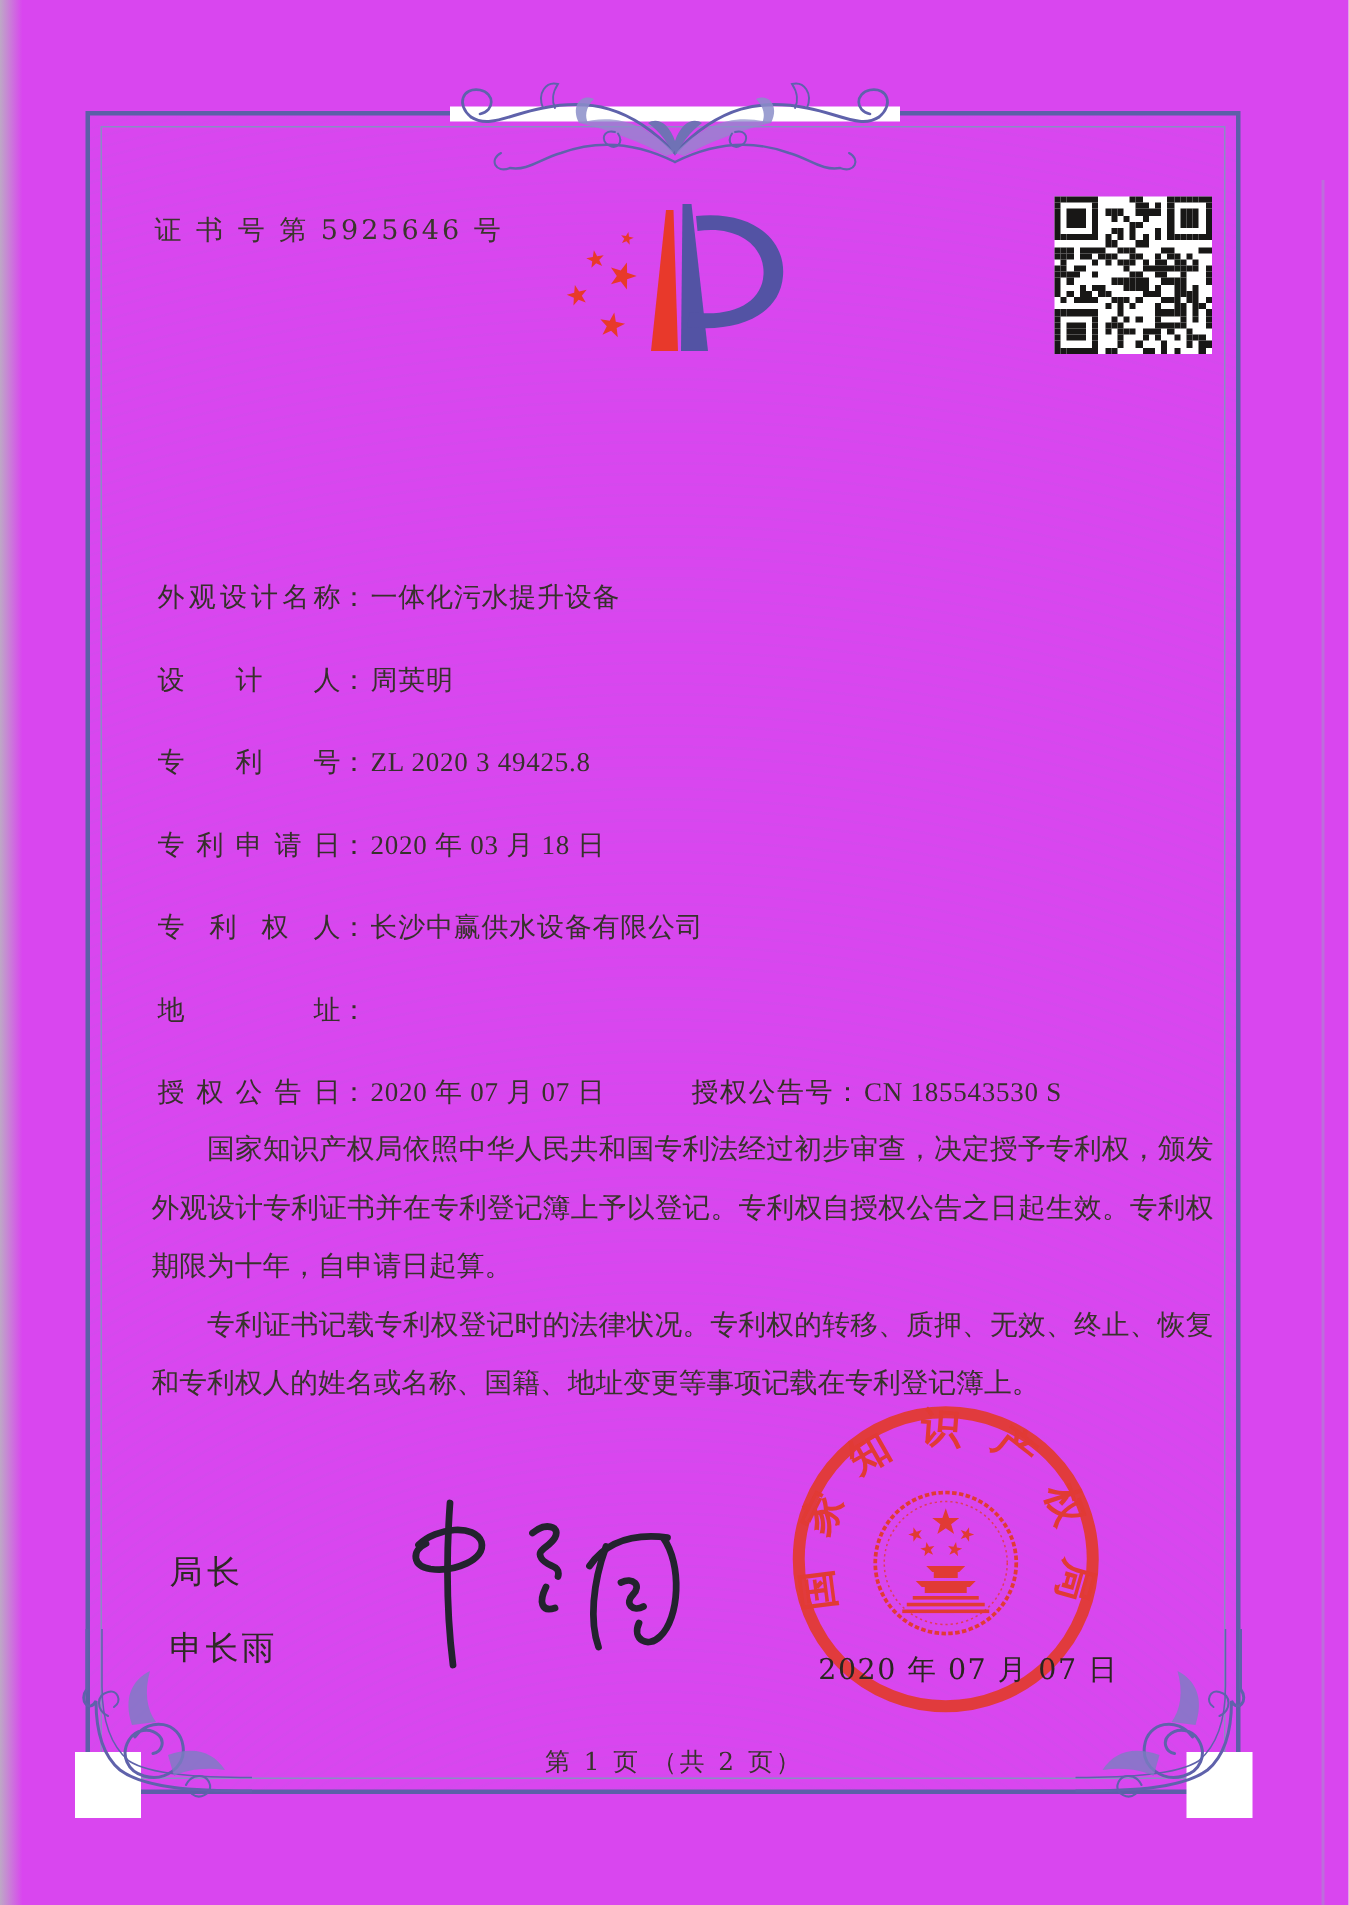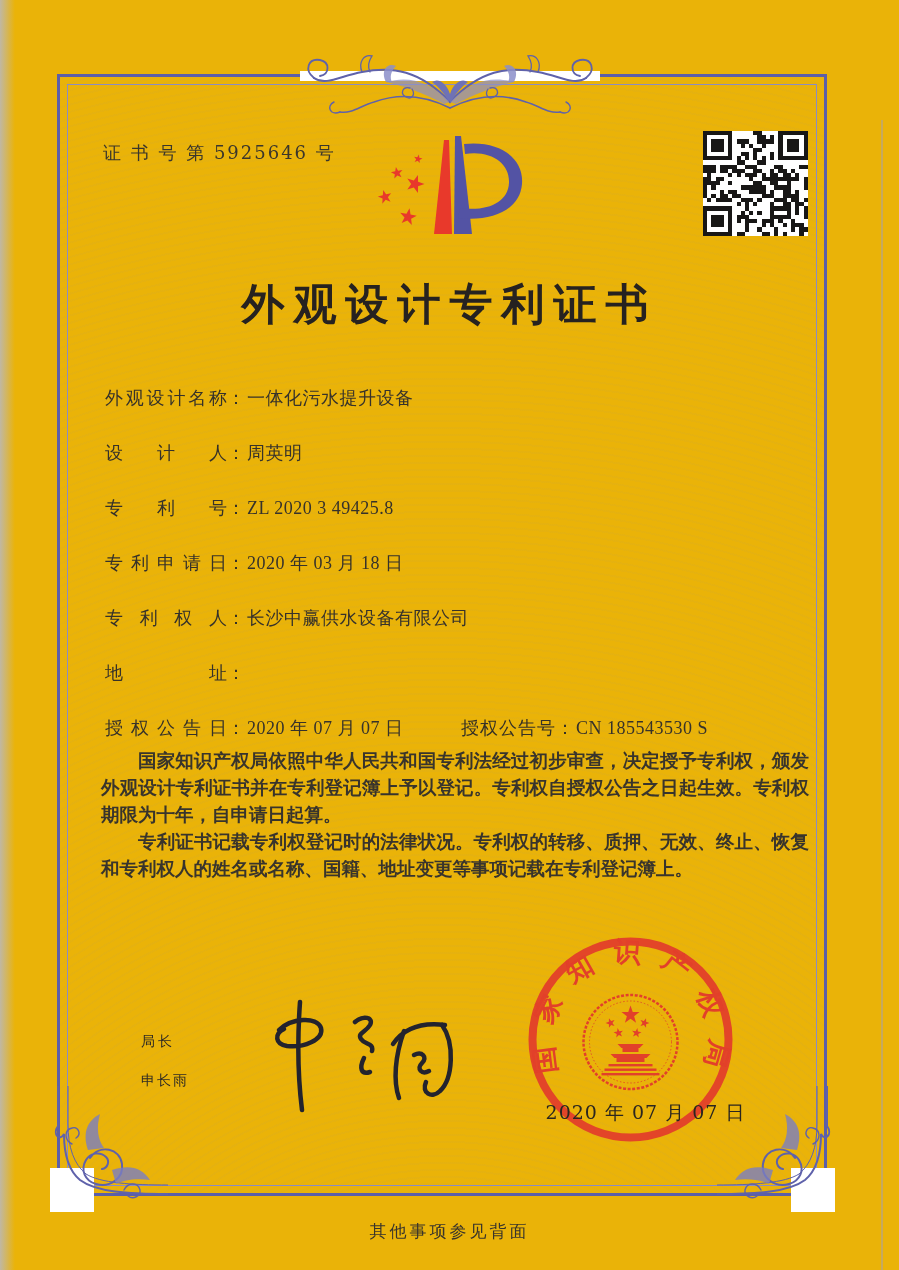--- a/index.html
+++ b/index.html
@@ -4,7 +4,7 @@
 <style>
   html,body{margin:0;padding:0;background:#e9e9ea;}
   .page{
-    position:relative;width:899px;height:1270px;background:#eab308;
+    position:relative;width:899px;height:1270px;background:#d946ef;
     overflow:hidden;font-family:"DejaVu Serif", serif;color:#343026;
   }
   

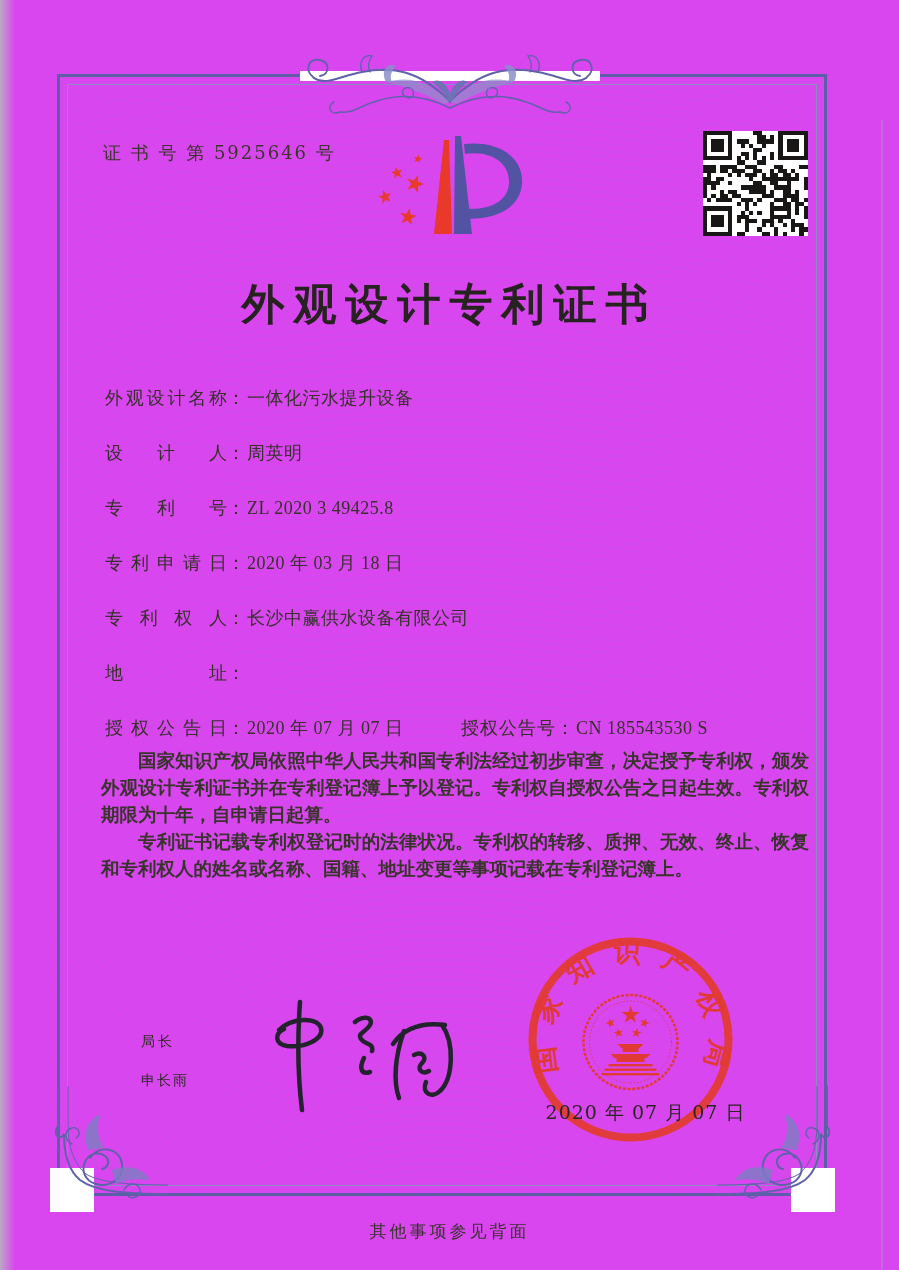--- a/index.html
+++ b/index.html
@@ -759,7 +759,6 @@
       <div></div>
     </div>
 
-  <div class="title">外观设计专利证书</div>
 
   <div class="fields">
     <div class="row">

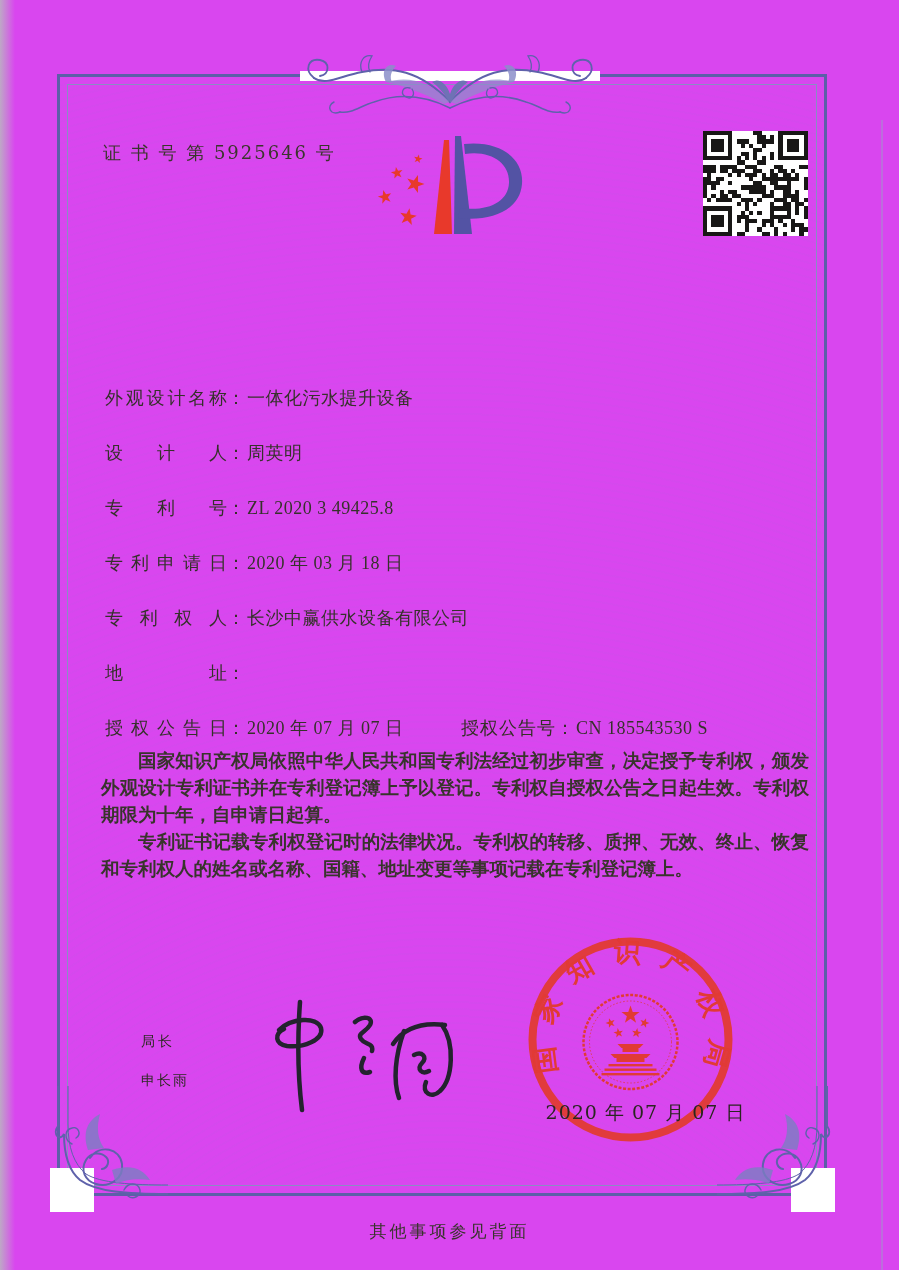--- a/index.html
+++ b/index.html
@@ -38,7 +38,7 @@
   .pair2 .lbl2{letter-spacing:1px;}
   
   .paras{position:absolute;left:101px;top:747px;width:708px;font-size:18.5px;
-    line-height:27px;text-align:justify;color:#38342c;font-weight:bold;}
+    line-height:39px;text-align:justify;color:#38342c;}
   .paras p{margin:0;text-indent:2em;}
   
   .director{position:absolute;left:113px;top:1033px;font-size:14px;letter-spacing:3px;color:#2e2a24;margin-left:28px;}

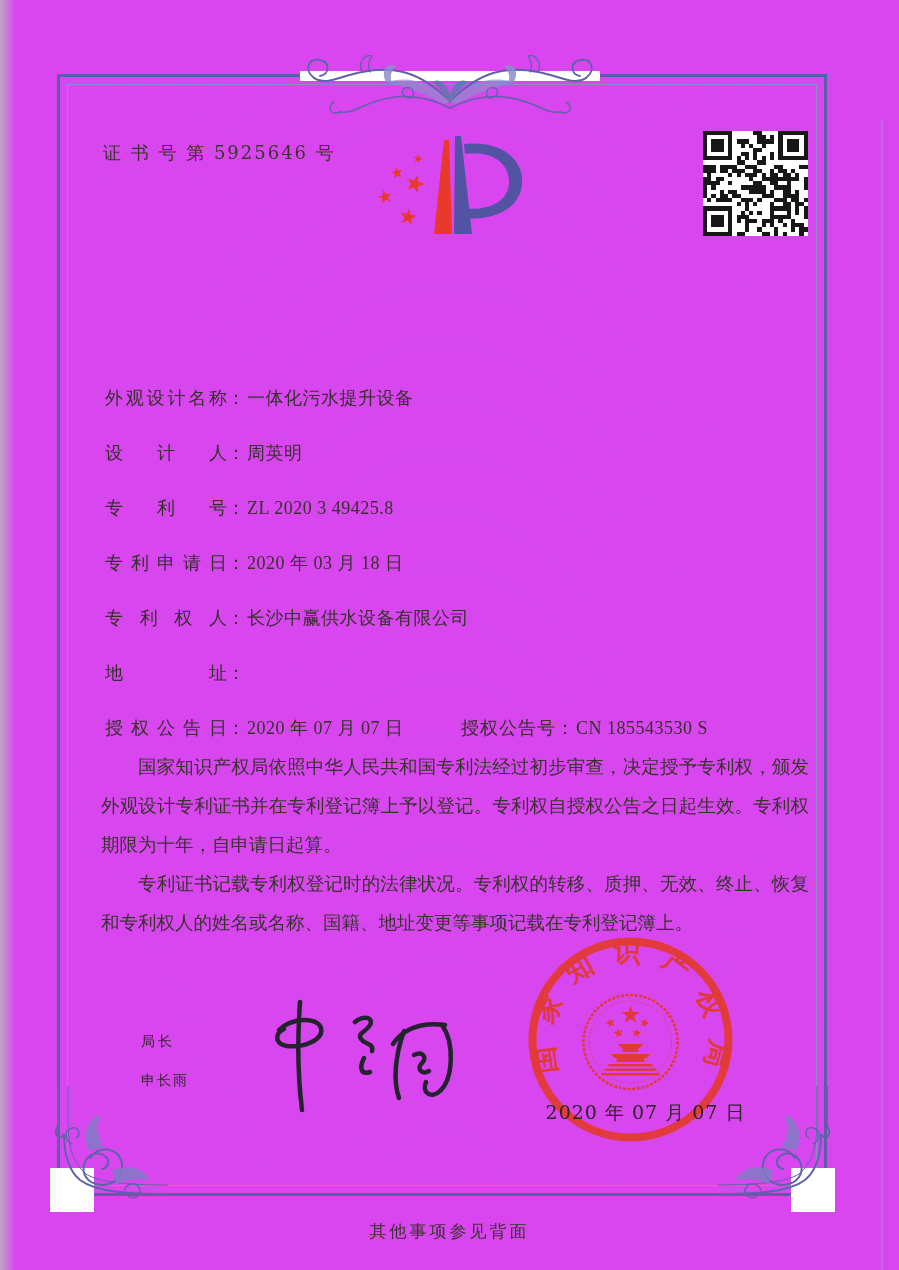--- a/index.html
+++ b/index.html
@@ -41,7 +41,7 @@
     line-height:39px;text-align:justify;color:#38342c;}
   .paras p{margin:0;text-indent:2em;}
   
-  .director{position:absolute;left:113px;top:1033px;font-size:14px;letter-spacing:3px;color:#2e2a24;margin-left:28px;}
+  .director{position:absolute;left:113px;top:1033px;font-size:22px;letter-spacing:3px;color:#2e2a24;}
   .director .name{margin-top:21px;letter-spacing:2px;}
   .signature{position:absolute;left:243px;top:998px;width:235px;height:118px;}
   

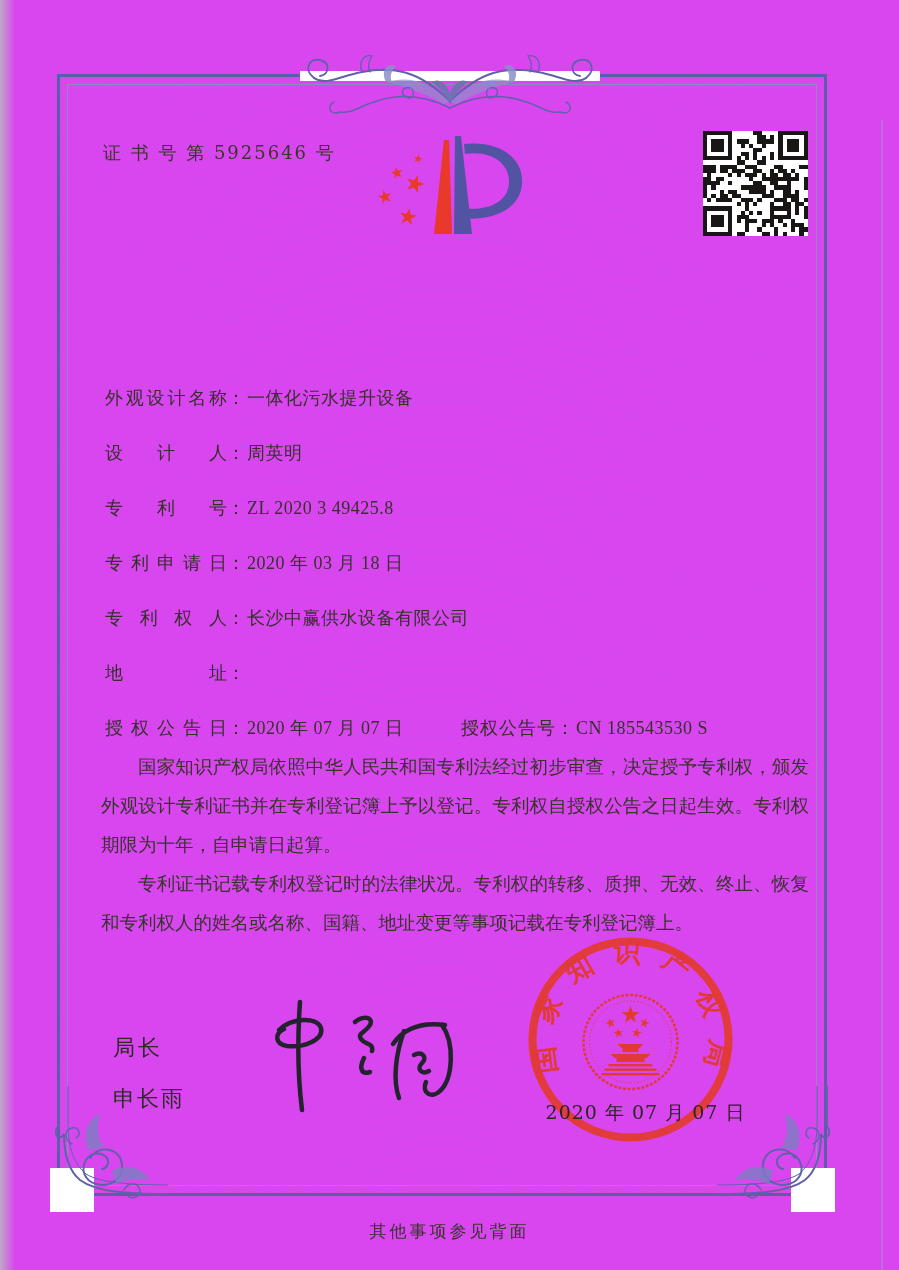--- a/index.html
+++ b/index.html
@@ -857,6 +857,7 @@
 
   <div class="seal-date">2020 年 07 月 07 日</div>
 
+  <div class="page-number">第 1 页 （共 2 页）</div>
   <div class="back-note">其他事项参见背面</div>
 
 </div>

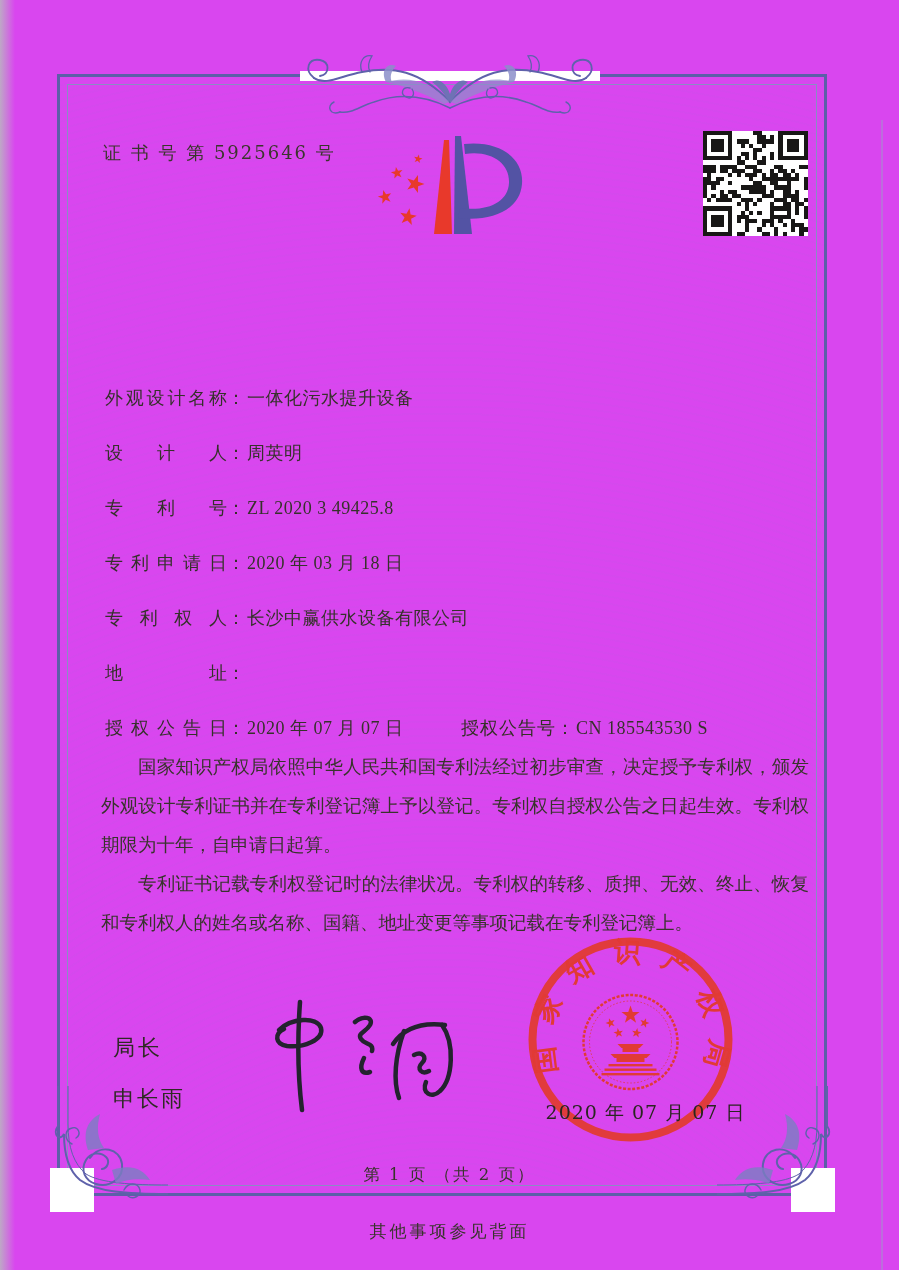--- a/index.html
+++ b/index.html
@@ -858,7 +858,6 @@
   <div class="seal-date">2020 年 07 月 07 日</div>
 
   <div class="page-number">第 1 页 （共 2 页）</div>
-  <div class="back-note">其他事项参见背面</div>
 
 </div>
 

